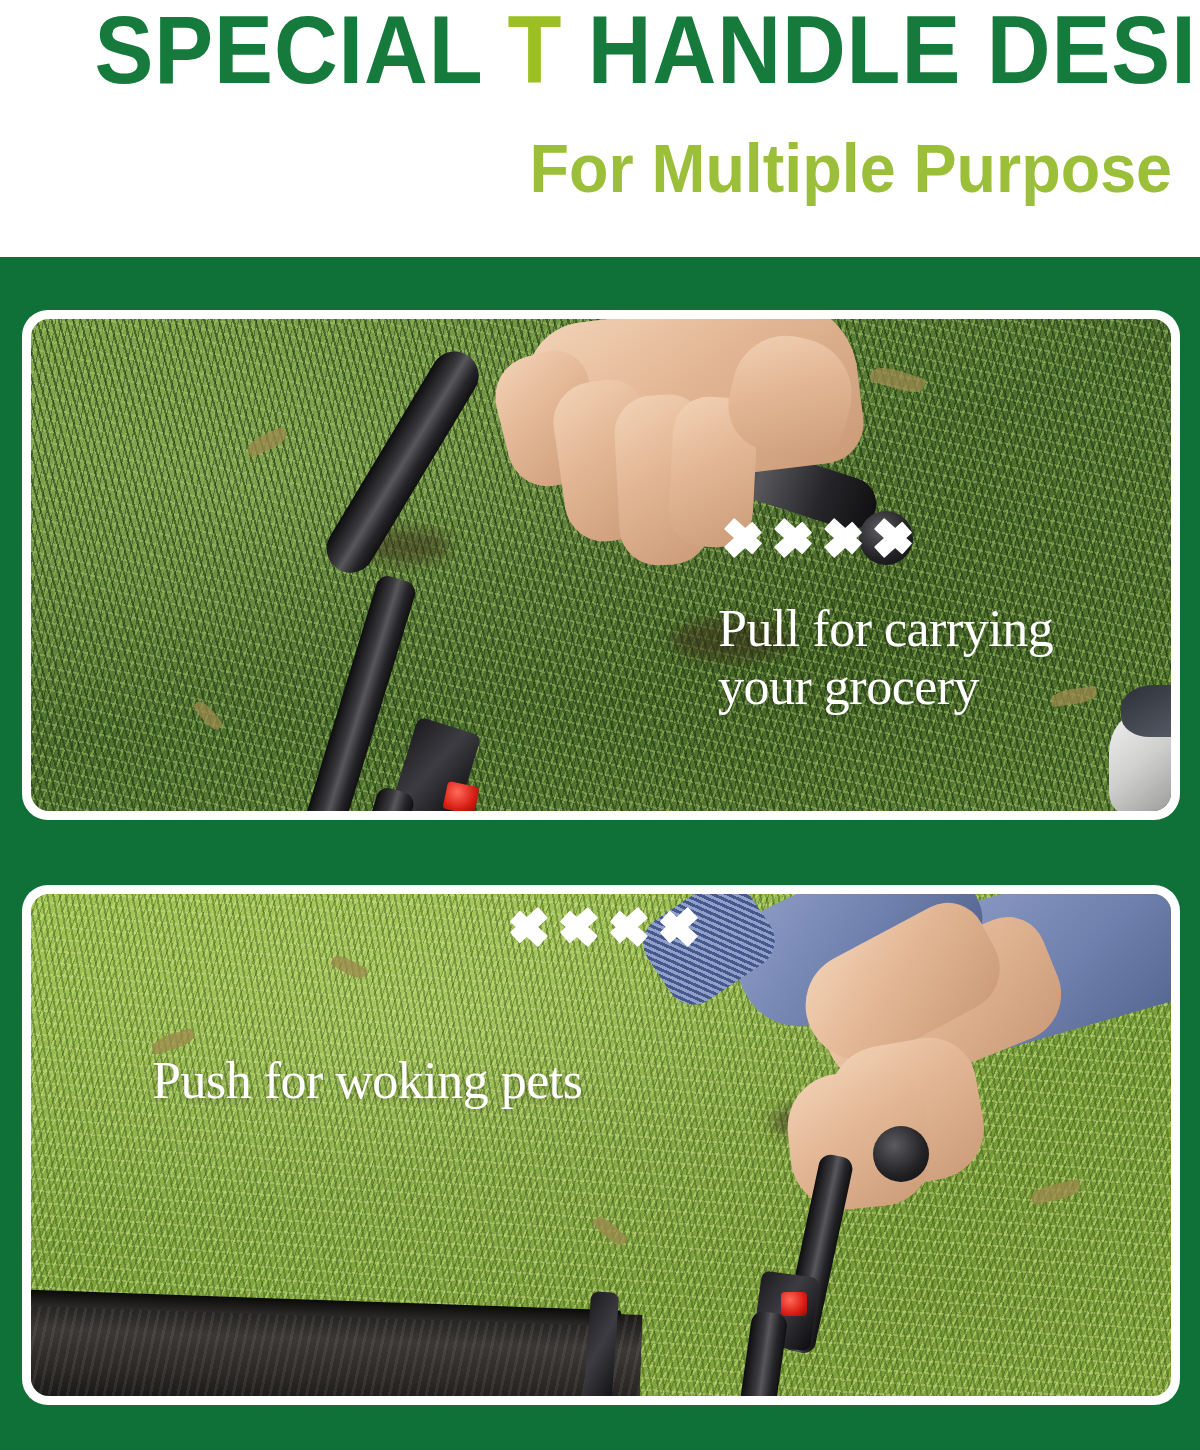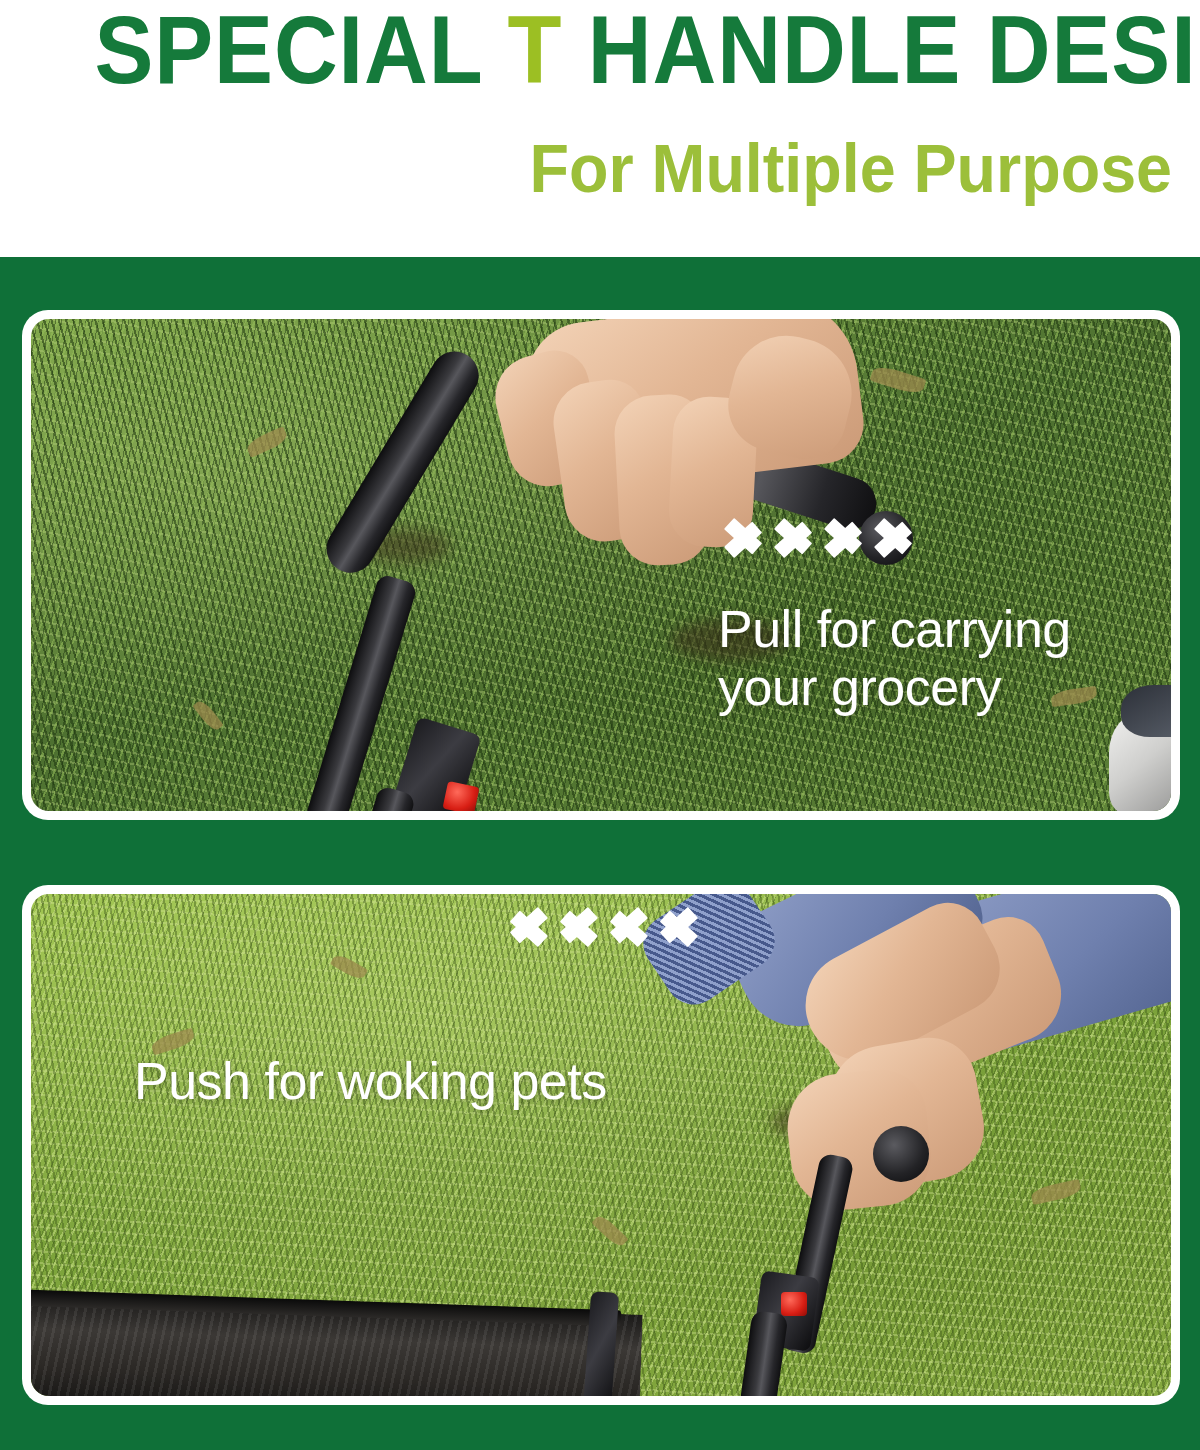--- a/index.html
+++ b/index.html
@@ -204,7 +204,7 @@
   .caption {
     position: absolute;
     color: #ffffff;
-    font-family: Liberation Sans, sans-serif;
+    font-family: Liberation Serif, serif;
     font-weight: normal;
     font-size: 52px;
     line-height: 58px;

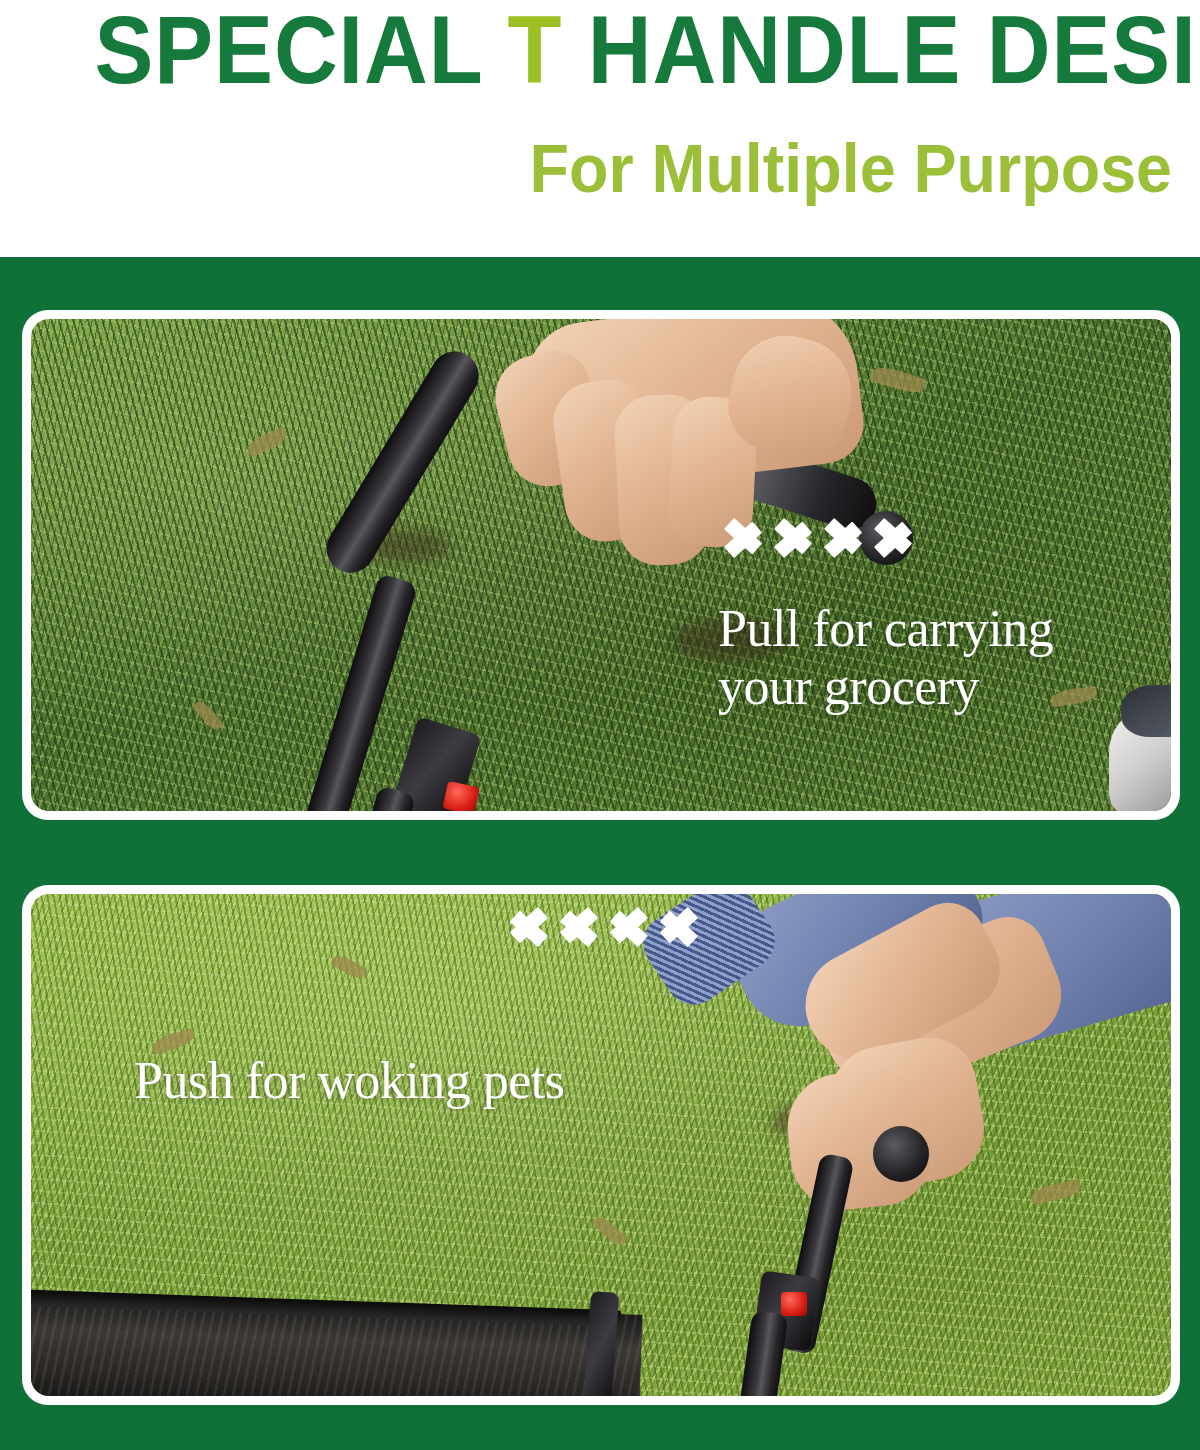--- a/index.html
+++ b/index.html
@@ -213,7 +213,7 @@
     white-space: pre-line;
   }
   .caption-top    { left: 718px; top: 600px; width: 440px; }
-  .caption-bottom { left: 134px; top: 1052px; width: 560px; white-space: nowrap; }
+  .caption-bottom { left: 152px; top: 1052px; width: 560px; white-space: nowrap; }
 </style>
 </head>
 <body>

